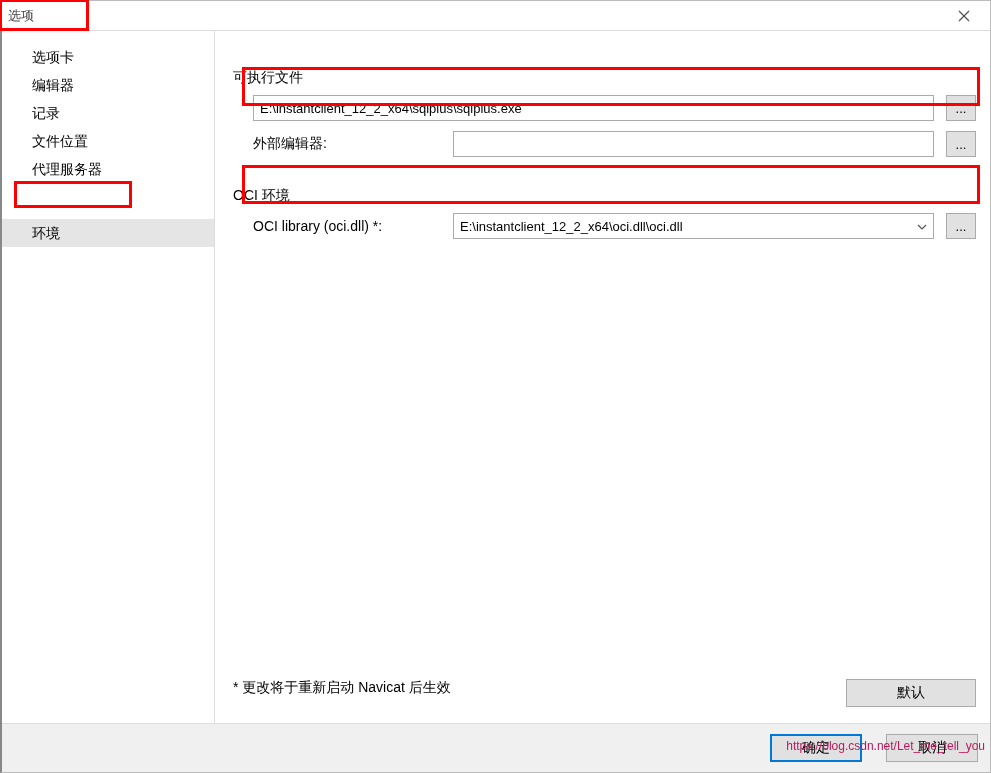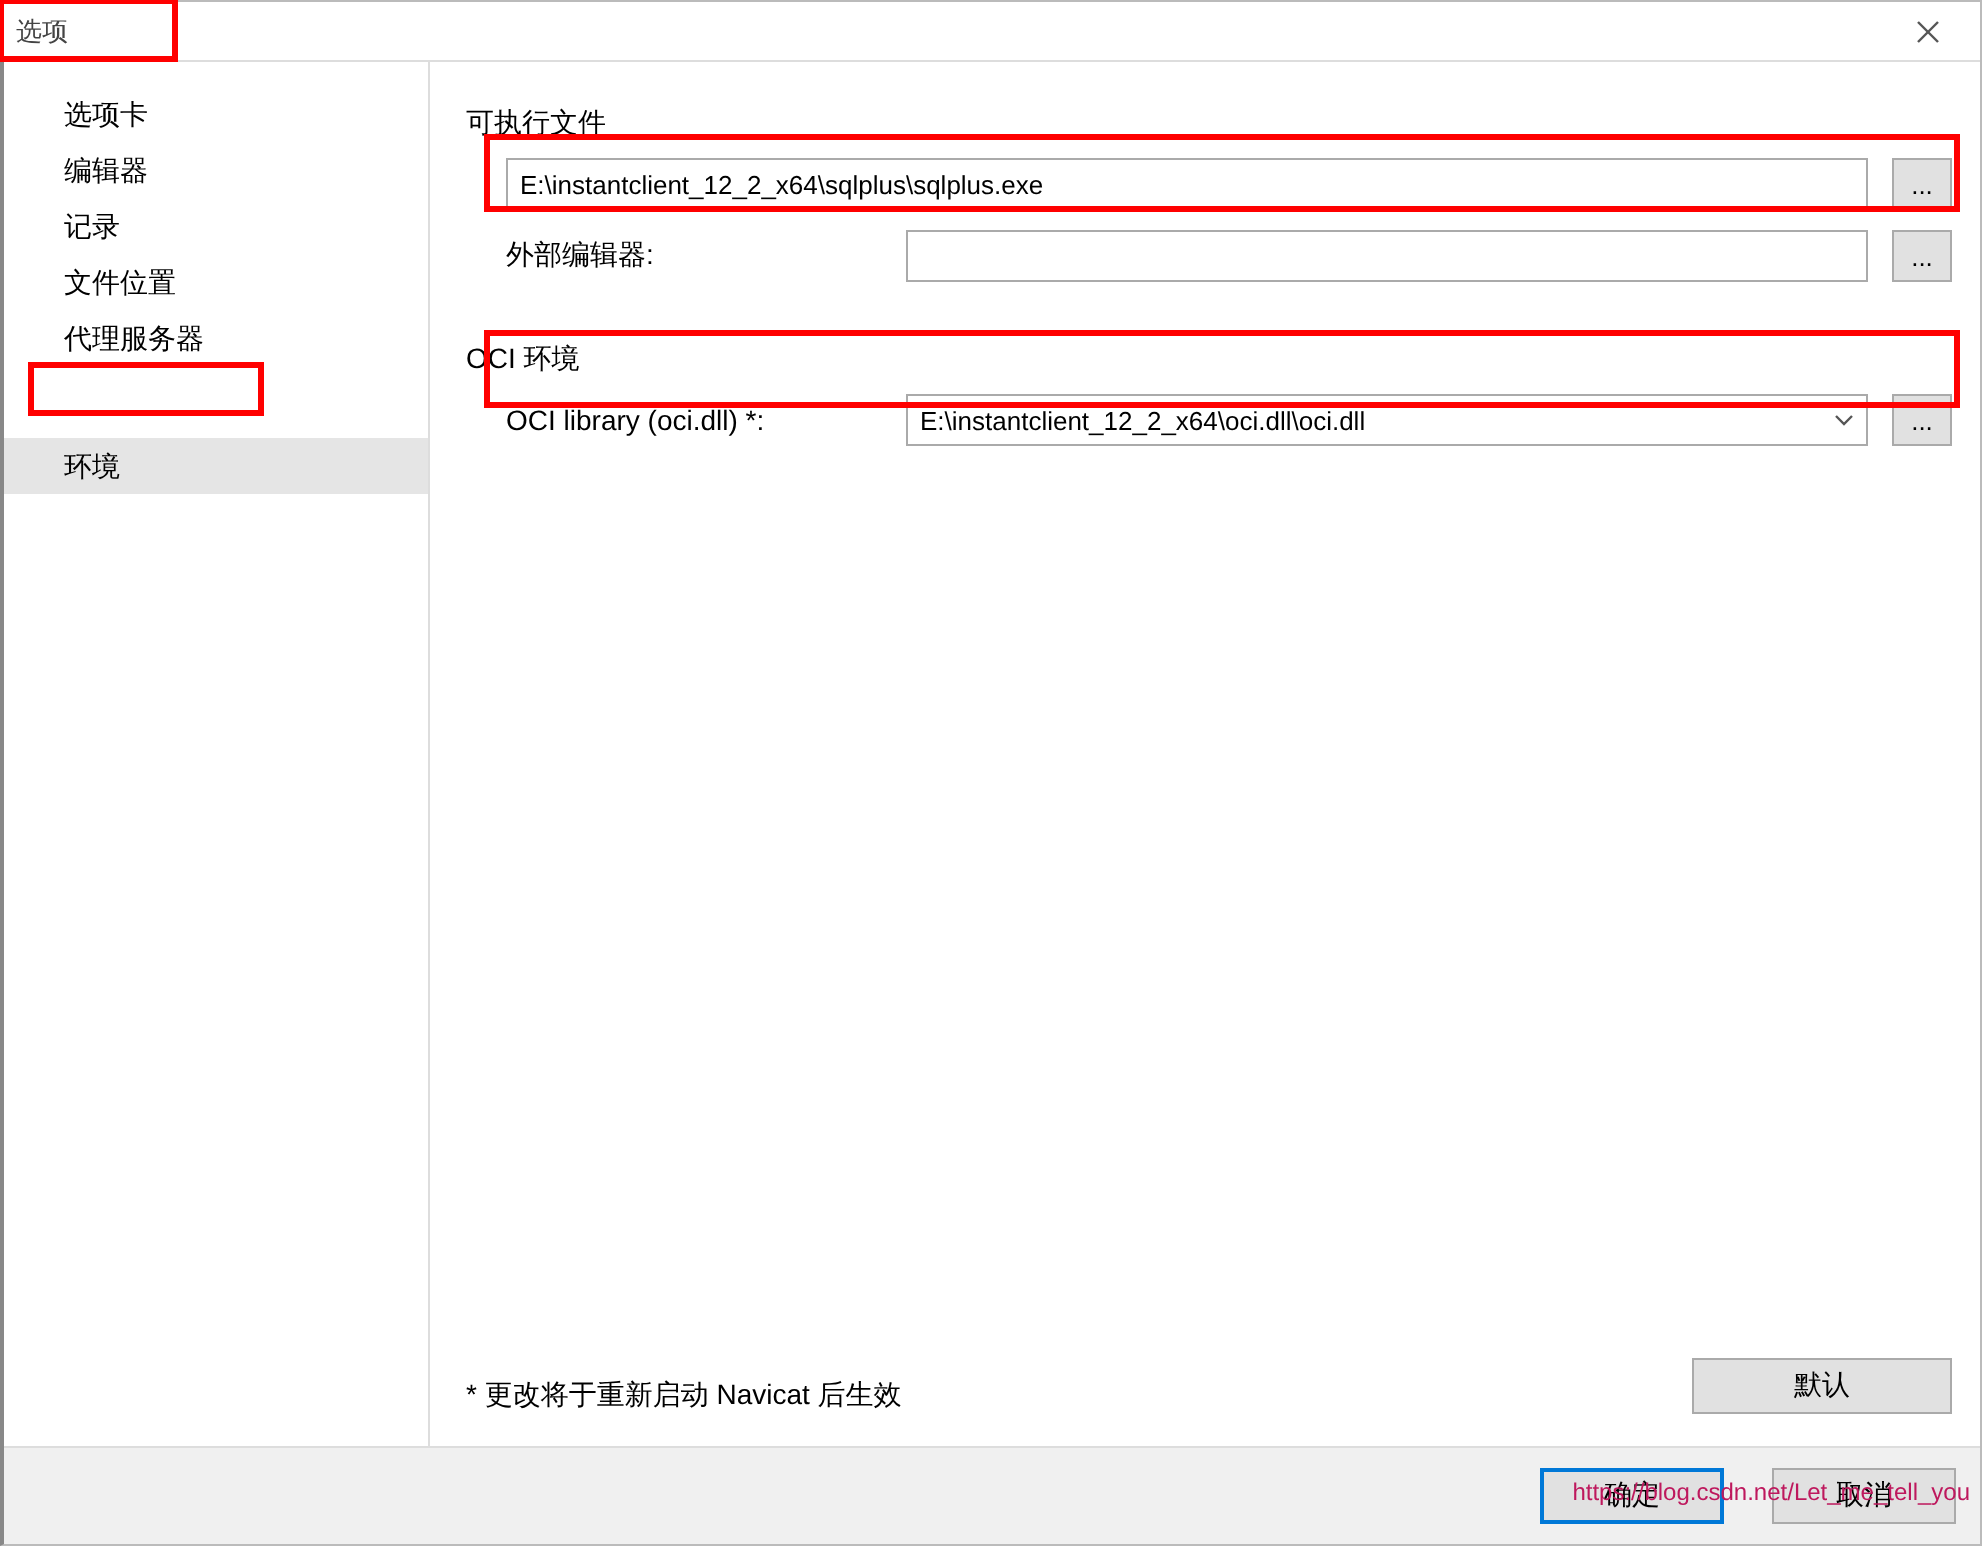--- a/index.html
+++ b/index.html
@@ -88,7 +88,7 @@
     .section-title {
       font-size: 14px;
       margin-bottom: 8px;
-      margin-top: 0;
+      margin-top: 16px;
     }
     .section-title.second {
       margin-top: 20px;

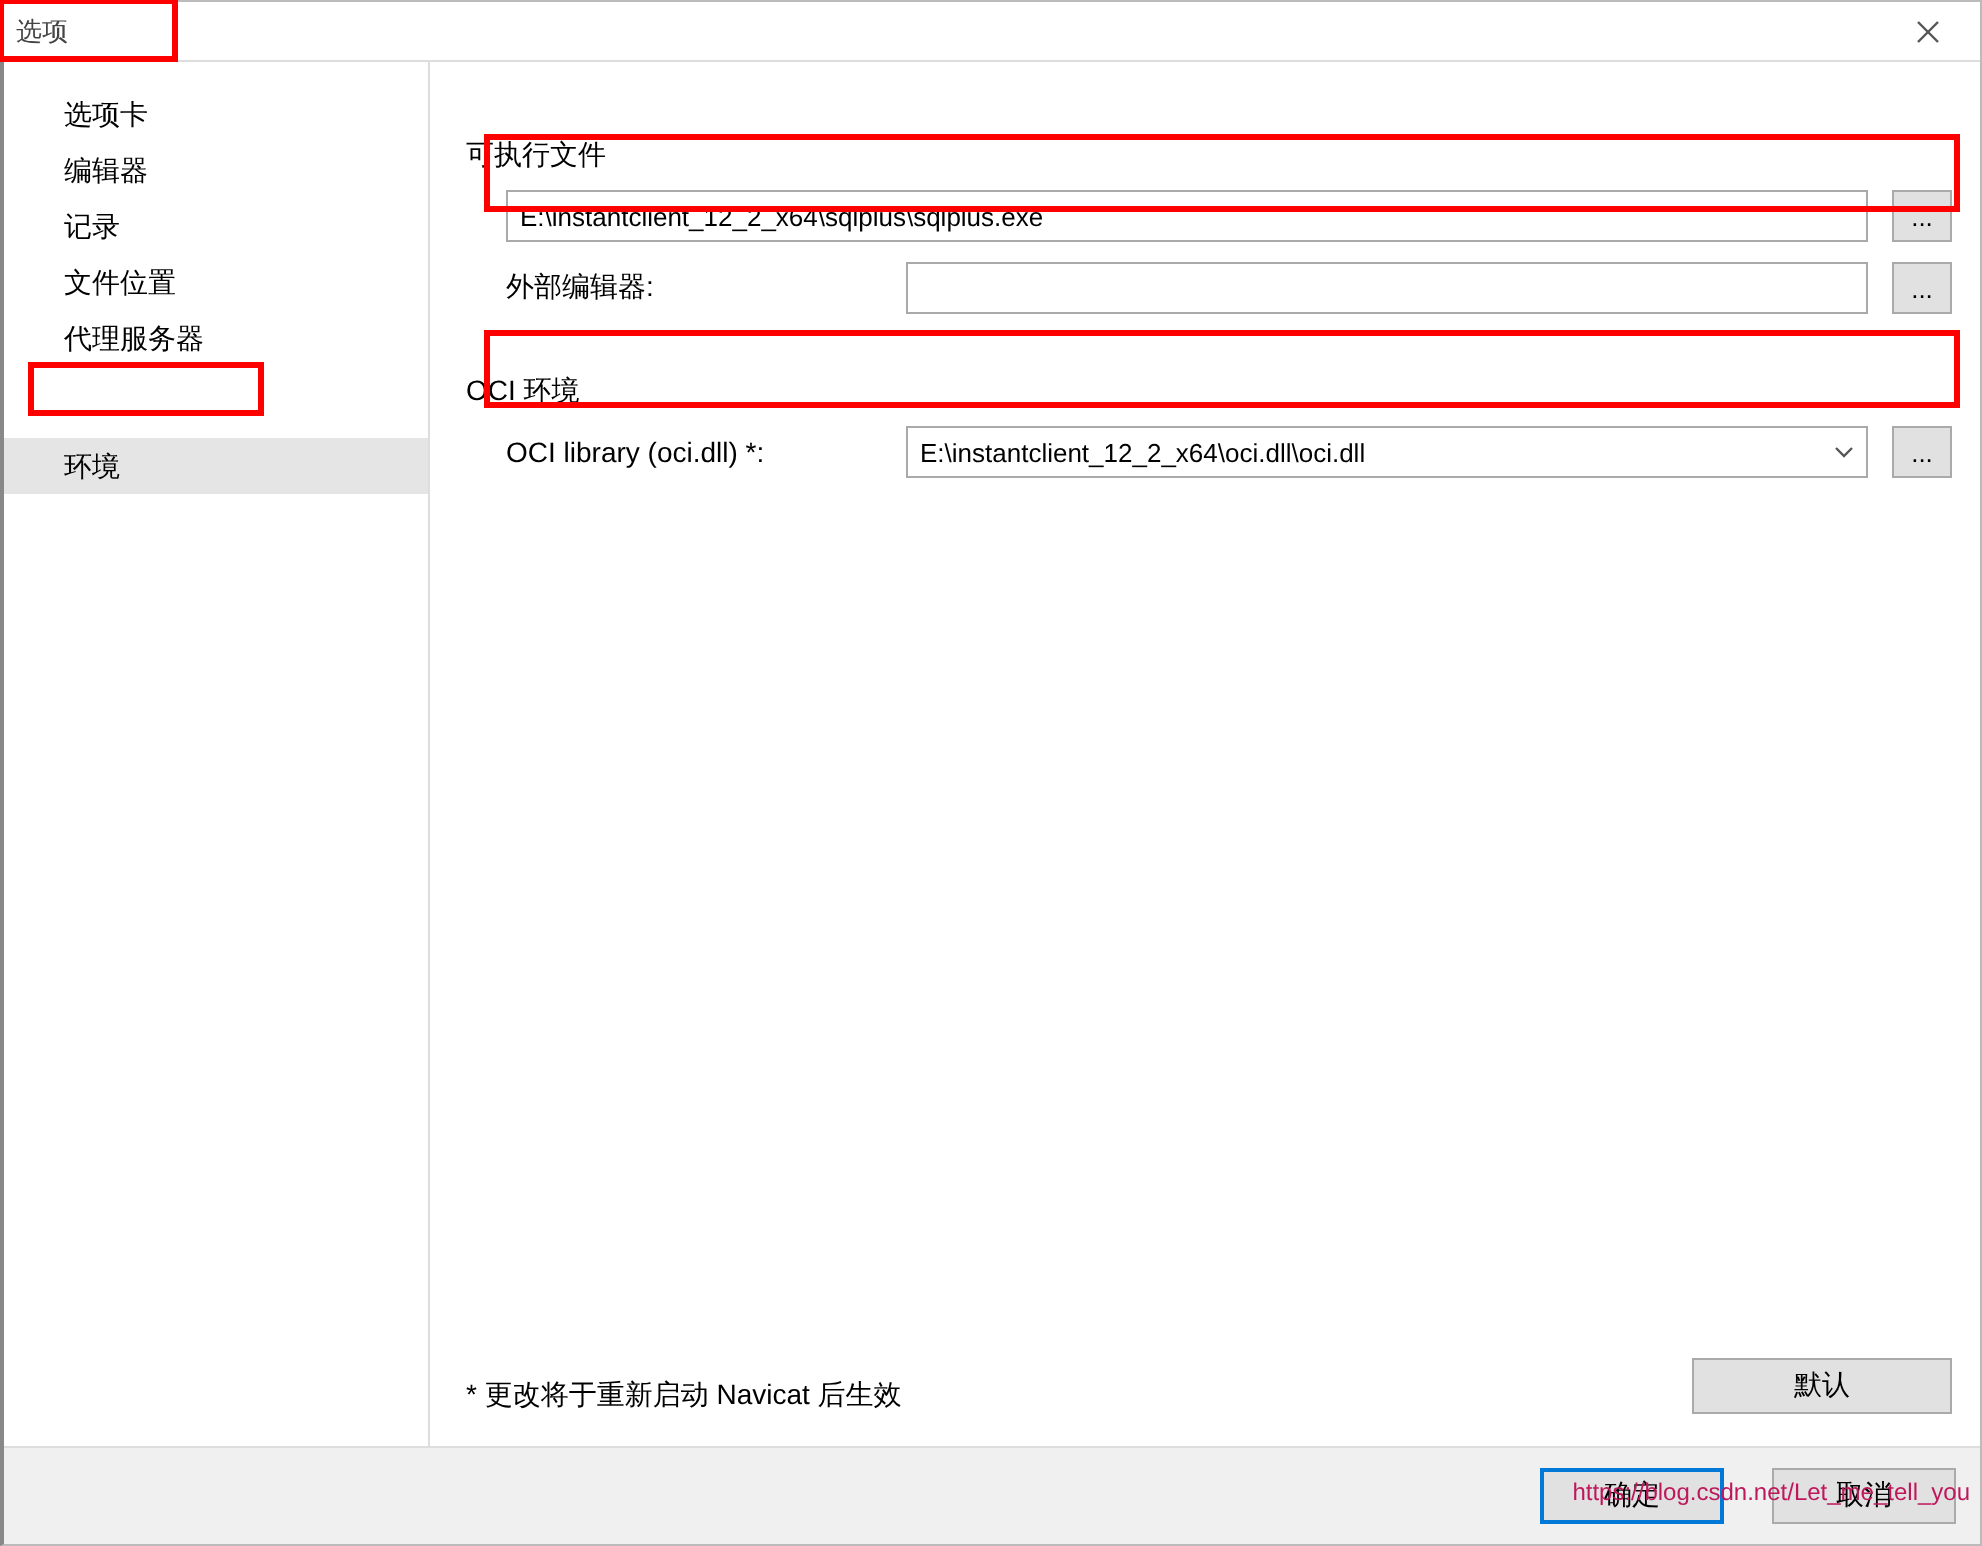--- a/index.html
+++ b/index.html
@@ -153,7 +153,7 @@
     }
     .bottom-row {
       display: flex;
-      align-items: flex-end;
+      align-items: flex-start;
       justify-content: space-between;
       padding: 6px 0 6px 0;
     }

